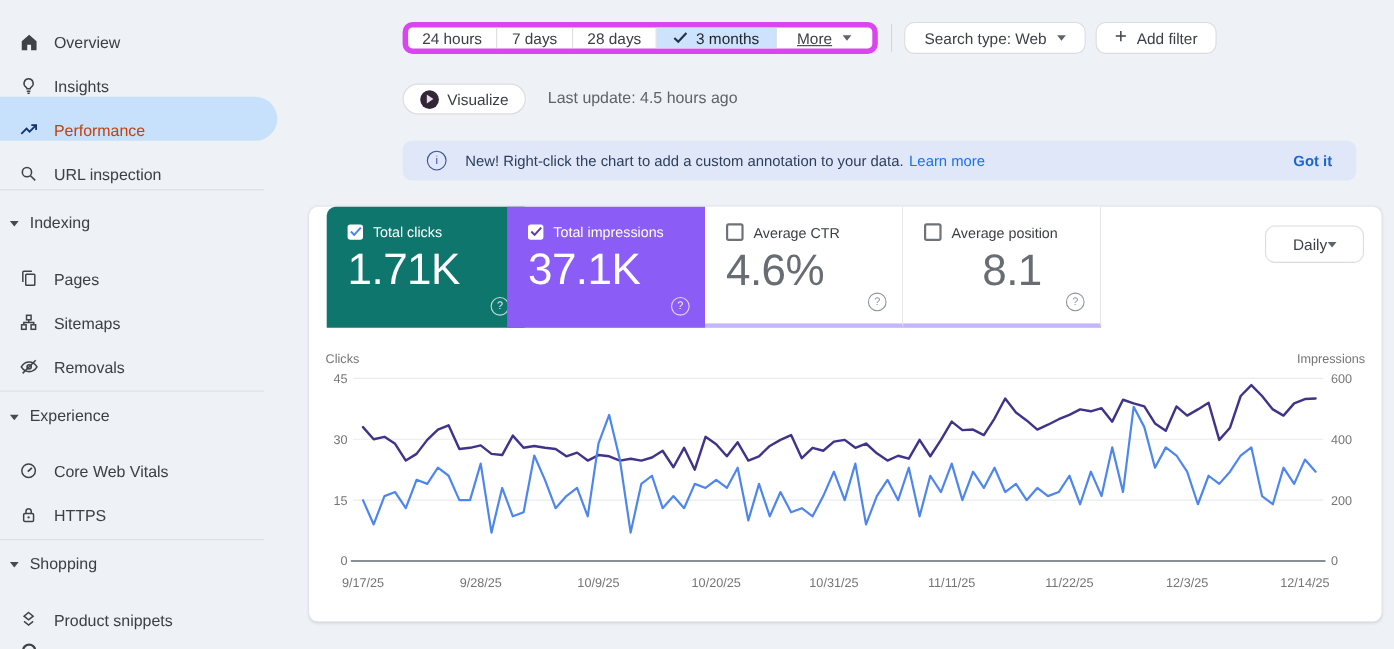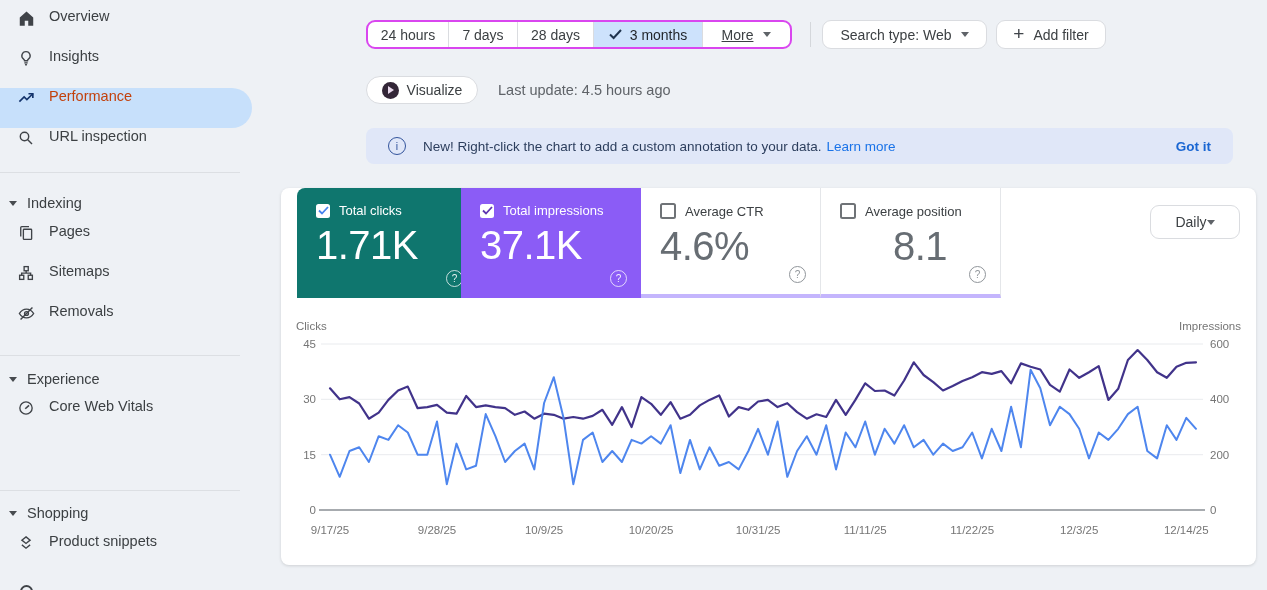--- a/index.html
+++ b/index.html
@@ -7,7 +7,7 @@
        font-family:"Liberation Sans",sans-serif;color:#3c4043;-webkit-font-smoothing:antialiased;}
   
   .sidebar{position:absolute;left:0;top:0;width:252px;height:590px;}
-  .nav-item{position:absolute;left:0;width:252px;height:40px;display:flex;align-items:flex-start;
+  .nav-item{position:absolute;left:0;width:252px;height:40px;display:flex;align-items:flex-end;
             padding-left:16px;box-sizing:border-box;font-size:14.5px;color:#3c4043;cursor:pointer;}
   .nav-item .ic{width:20px;height:20px;margin-right:13px;display:flex;align-items:center;justify-content:center;color:#3f4348;flex:none;}
   .nav-item.active{background:#c7e0fb;border-radius:0 20px 20px 0;color:#c2410c;}

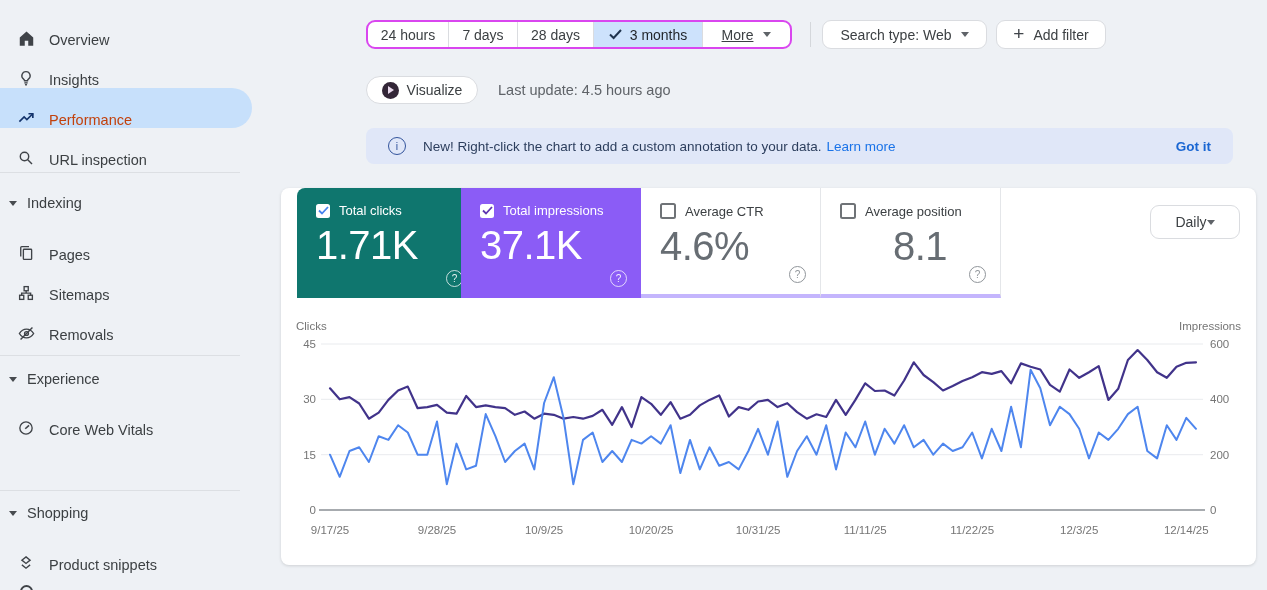--- a/index.html
+++ b/index.html
@@ -20,7 +20,7 @@
   .partial-ic{position:absolute;left:20px;top:585px;width:9px;height:9px;border:2px solid #3f4348;border-radius:50%;}
   
   .tabs{position:absolute;left:366px;top:20px;height:29px;display:flex;background:#fff;
-        border:2px solid #d946ef;border-radius:9px;overflow:hidden;box-sizing:border-box;}
+        border:5px solid #d946ef;border-radius:9px;overflow:hidden;box-sizing:border-box;}
   .tab{display:flex;align-items:center;justify-content:center;font-size:14px;color:#3c4043;
        border-right:1px solid #dadce0;box-sizing:border-box;cursor:pointer;white-space:nowrap;}
   .tab:last-child{border-right:none;text-decoration:underline;}

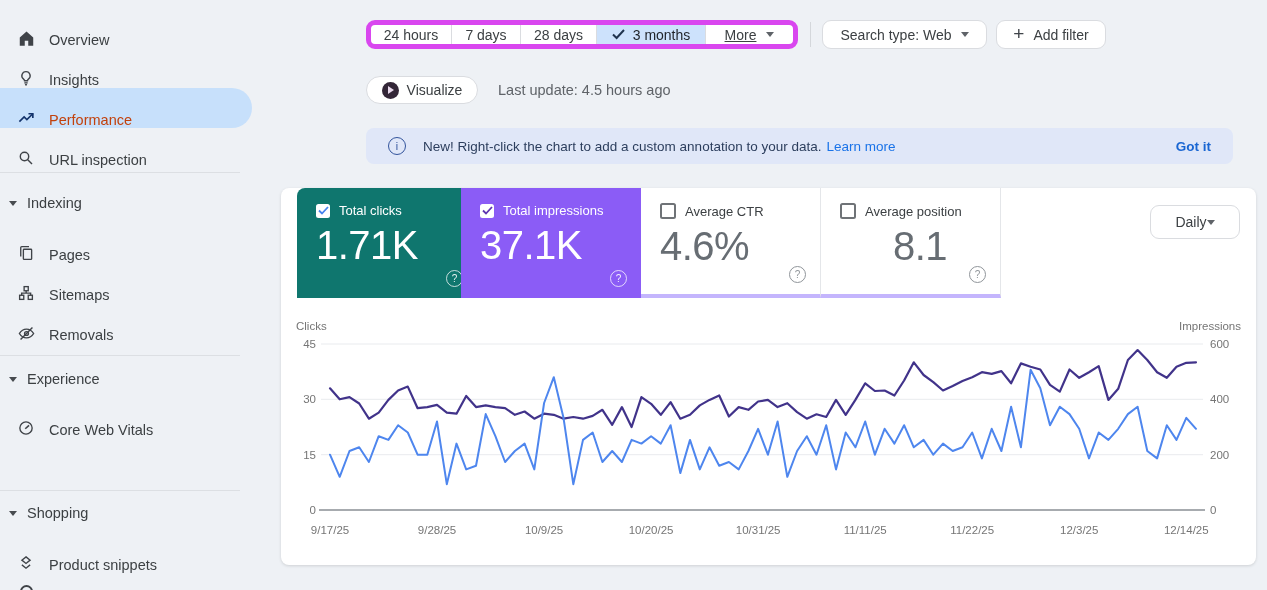--- a/index.html
+++ b/index.html
@@ -170,6 +170,16 @@
         </svg>
     </span>
     <span>Core Web Vitals</span>
+  </div>
+  <div class="nav-item" style="top:438px">
+    <span class="ic">
+      <svg width="18" height="18" viewBox="0 0 24 24" fill="none" stroke="currentColor" stroke-width="1.8">
+          <rect x="6" y="10.5" width="12" height="9.5" rx="1.5"></rect>
+          <path d="M8.8 10.5V8a3.2 3.2 0 0 1 6.4 0v2.5"></path>
+          <circle cx="12" cy="15.2" r="1.4" fill="currentColor" stroke="none"></circle>
+        </svg>
+    </span>
+    <span>HTTPS</span>
   </div>
 
   <div class="sdivider" style="top:490px"></div>

